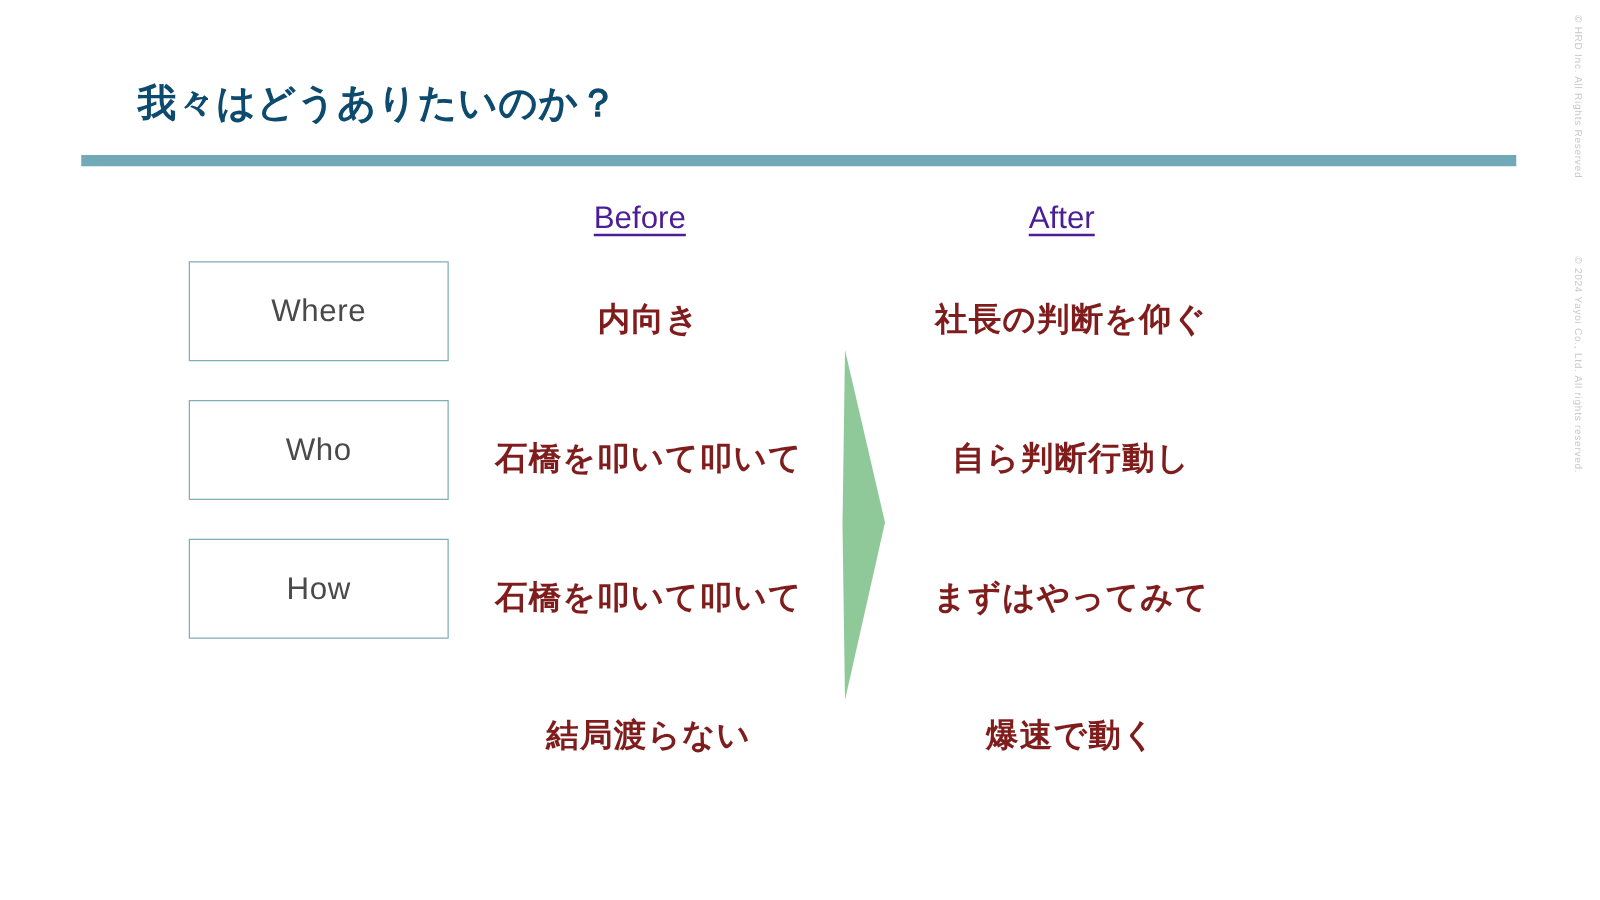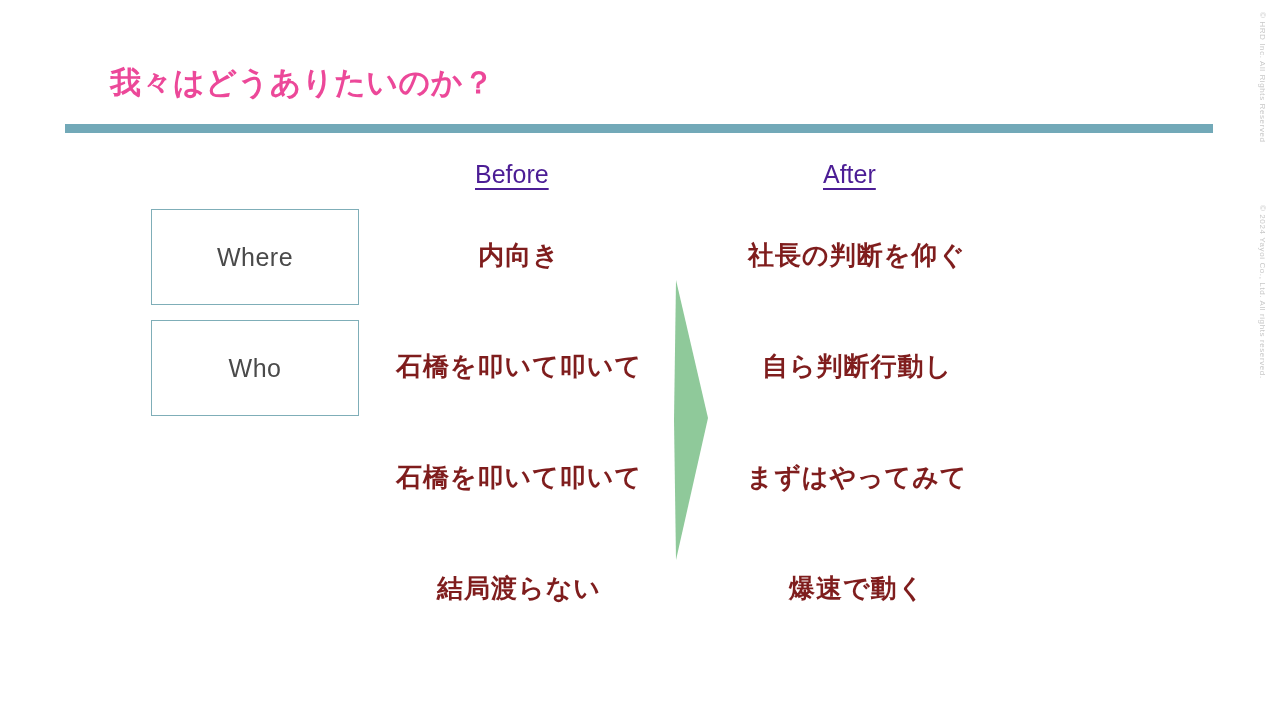--- a/index.html
+++ b/index.html
@@ -172,7 +172,7 @@
 <div id="slide" style="background: rgb(255, 255, 255);">
 
   <div id="title-block">
-    <div id="slide-title" style="color: #ec4899;">我々はどうありたいのか？</div>
+    <div id="slide-title" style="color: #0c4a6e;">我々はどうありたいのか？</div>
     <div id="title-rule" style="background: rgb(114, 169, 184);"></div>
   </div>
 

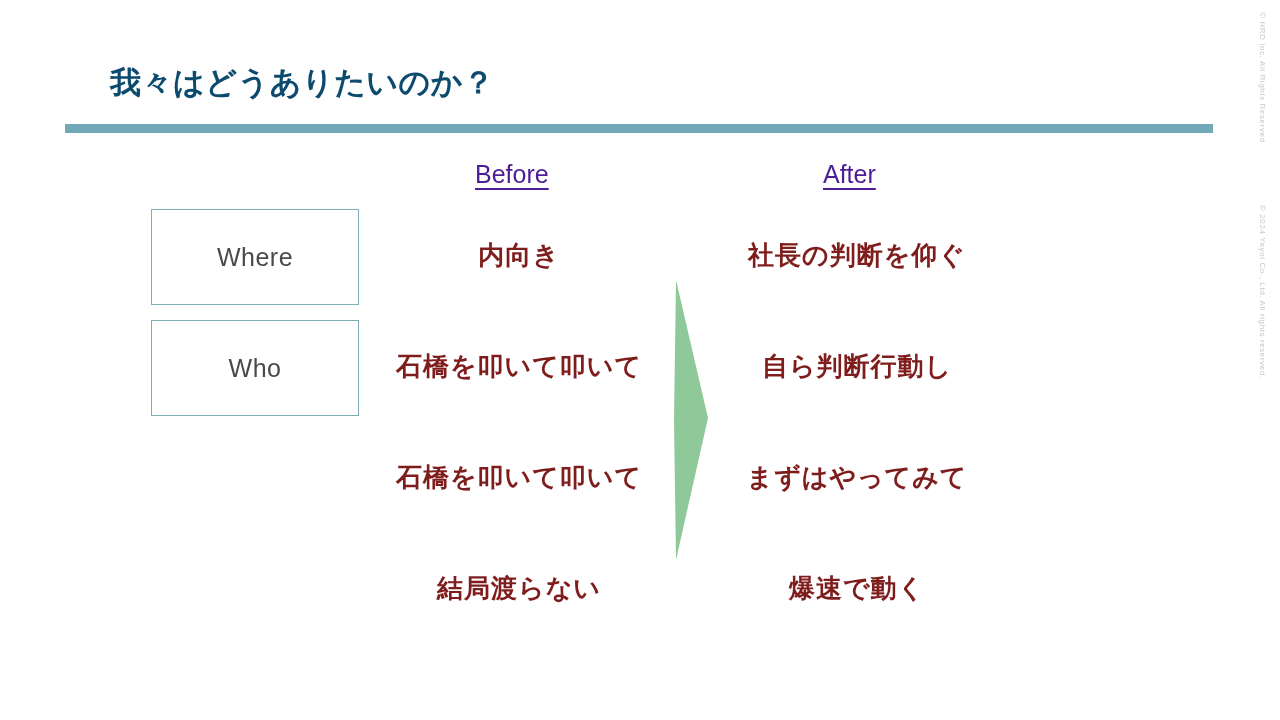--- a/index.html
+++ b/index.html
@@ -93,7 +93,7 @@
     left: 151px;
     top: 0;
     width: 208px;
-    height: 96px;
+    height: 80px;
     border: 1px solid #7FAEB8;
     background: #ffffff;
     box-sizing: border-box;

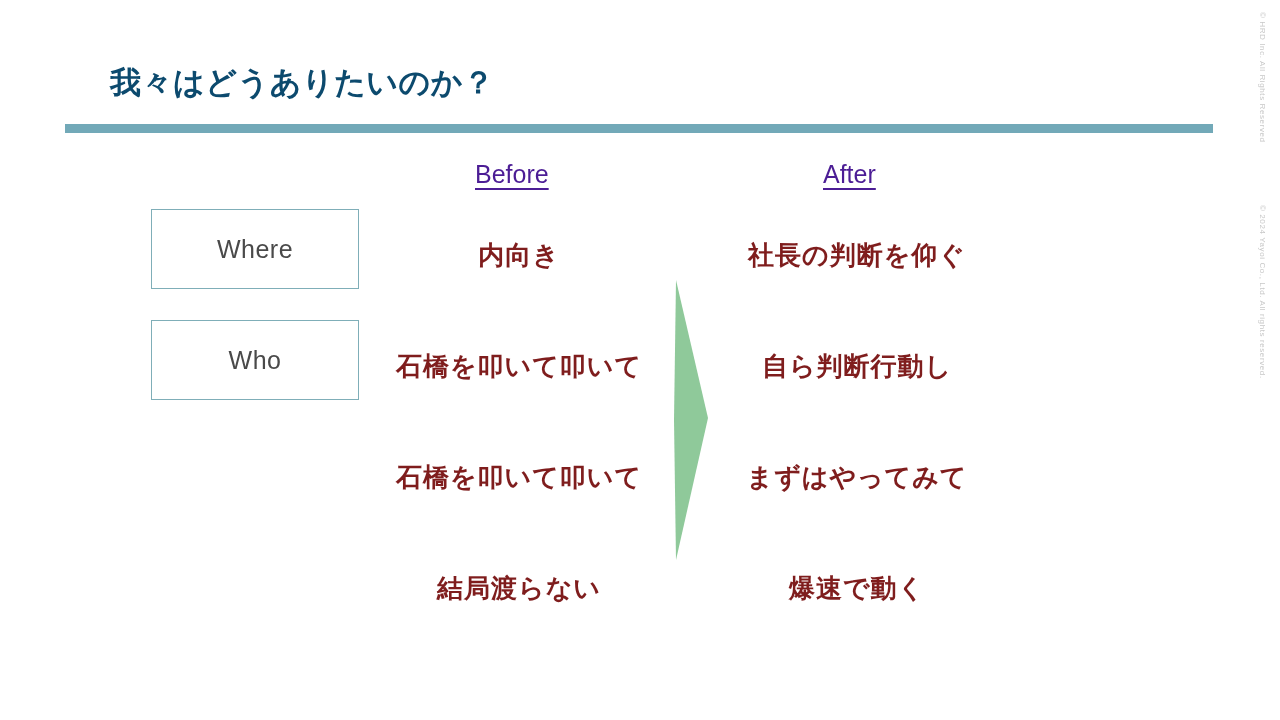--- a/index.html
+++ b/index.html
@@ -198,6 +198,9 @@
     </div>
 
     <div class="row">
+      <div class="label-box">
+        <div class="label-box-text">How</div>
+      </div>
       <div class="cell cell-before">石橋を叩いて叩いて</div>
       <div class="cell cell-after">まずはやってみて</div>
     </div>

